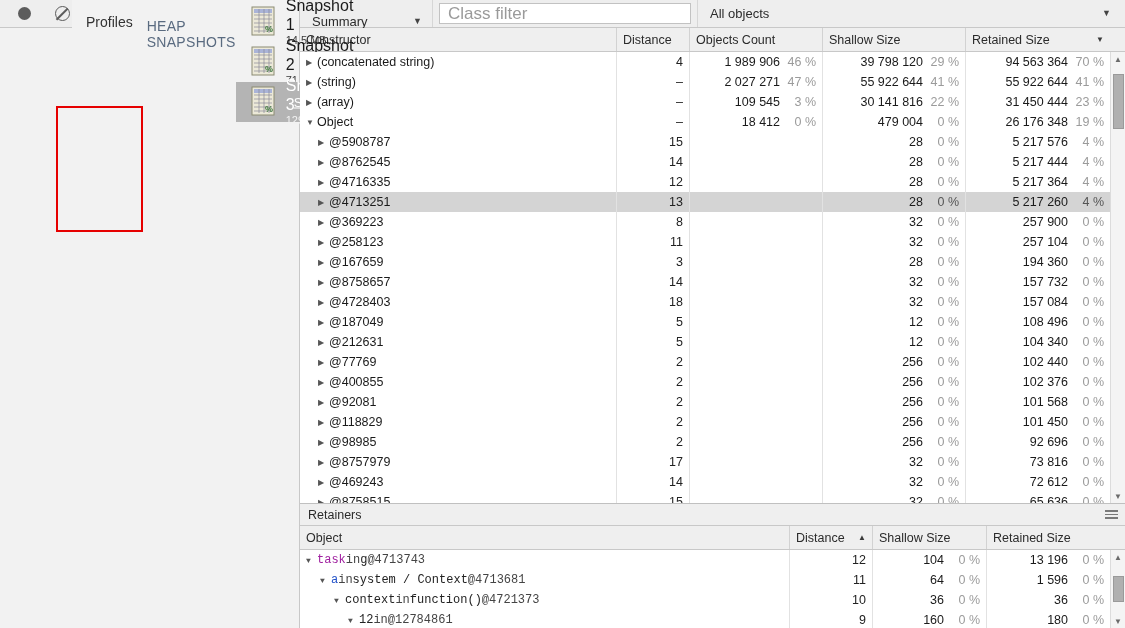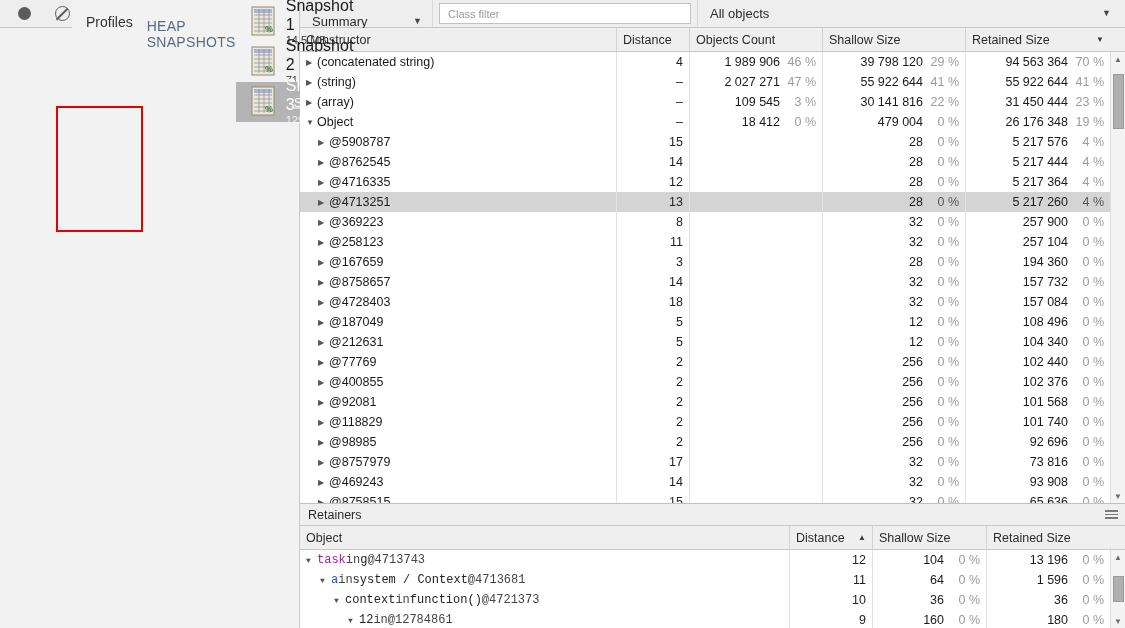--- a/index.html
+++ b/index.html
@@ -83,7 +83,7 @@
   .classfilter {
     flex: 0 0 252px; margin: 3px 6px; padding: 0 8px;
     background: #fff; border: 1px solid #c2c2c2;
-    font-family: "Liberation Sans", sans-serif; font-size: 11px; color: #222;
+    font-family: "Liberation Sans", sans-serif; font-size: 17px; color: #222;
   }
   .classfilter::placeholder { color: #9a9a9a; }
   .dd-allobj {

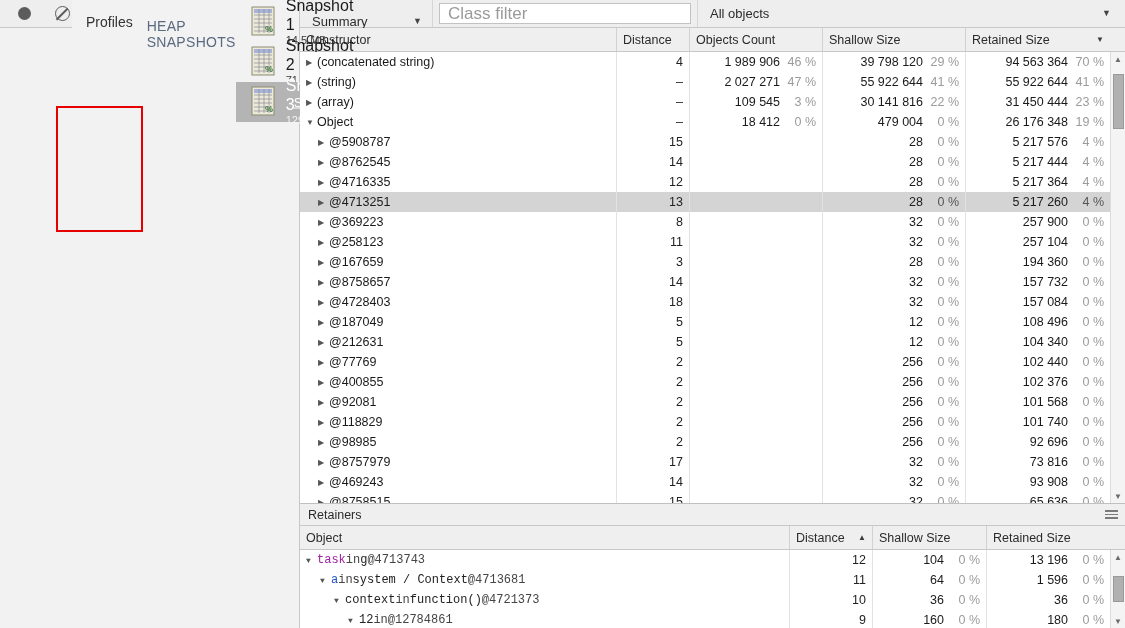--- a/index.html
+++ b/index.html
@@ -753,7 +753,7 @@
             </div>
             <div class="cell c-retain">
               <span class="valwrap">
-                <span class="v">101 740</span>
+                <span class="v">101 450</span>
                 <span class="pct">0 %</span>
               </span>
             </div>

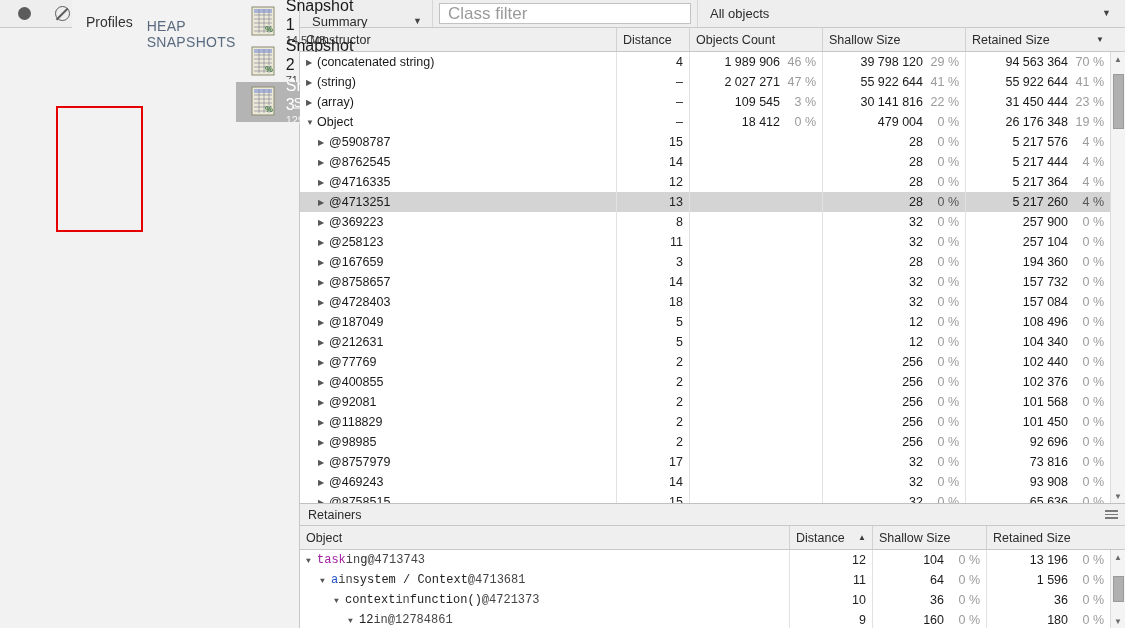--- a/index.html
+++ b/index.html
@@ -828,7 +828,7 @@
             </div>
             <div class="cell c-retain">
               <span class="valwrap">
-                <span class="v">93 908</span>
+                <span class="v">72 612</span>
                 <span class="pct">0 %</span>
               </span>
             </div>

